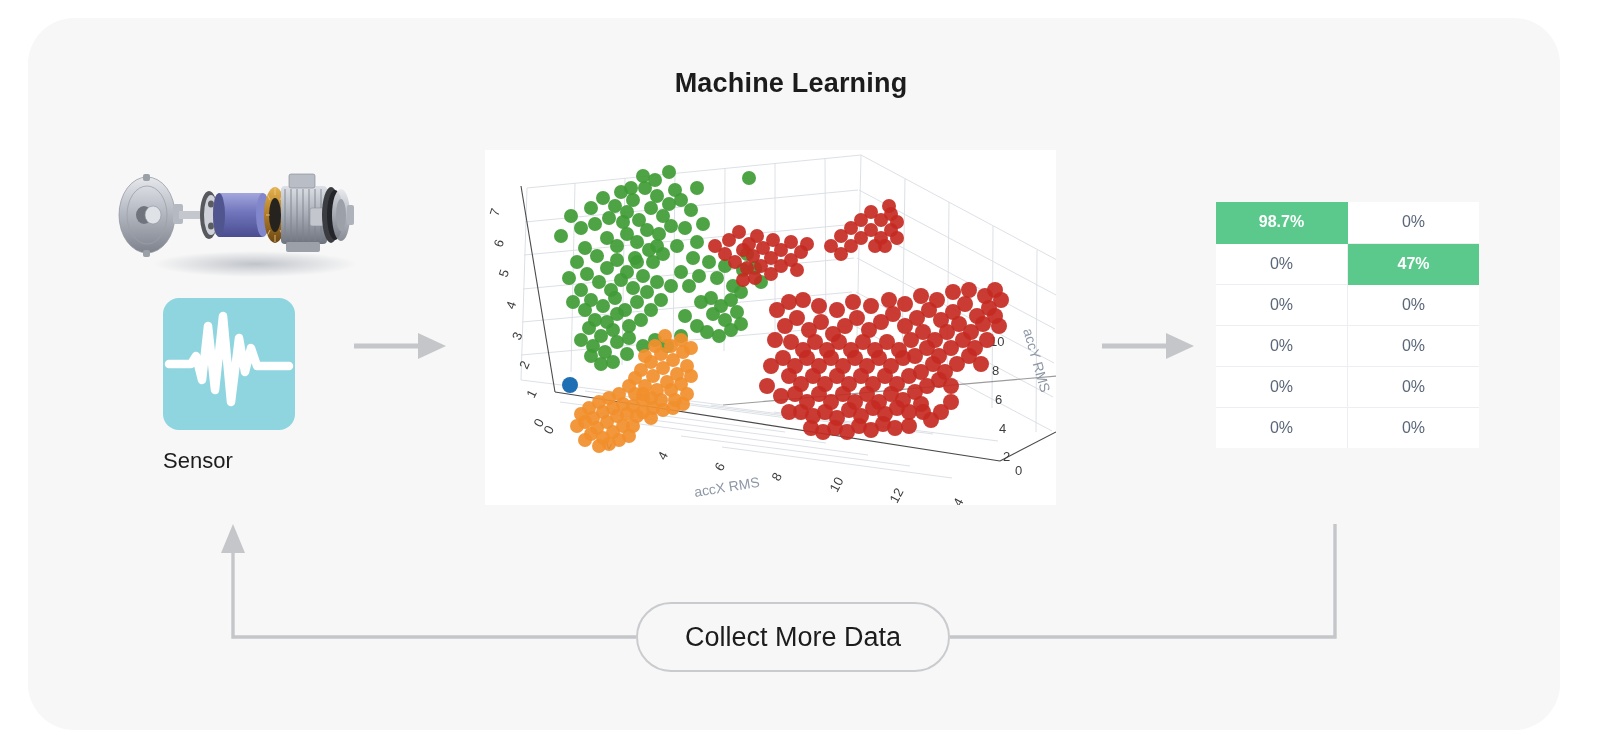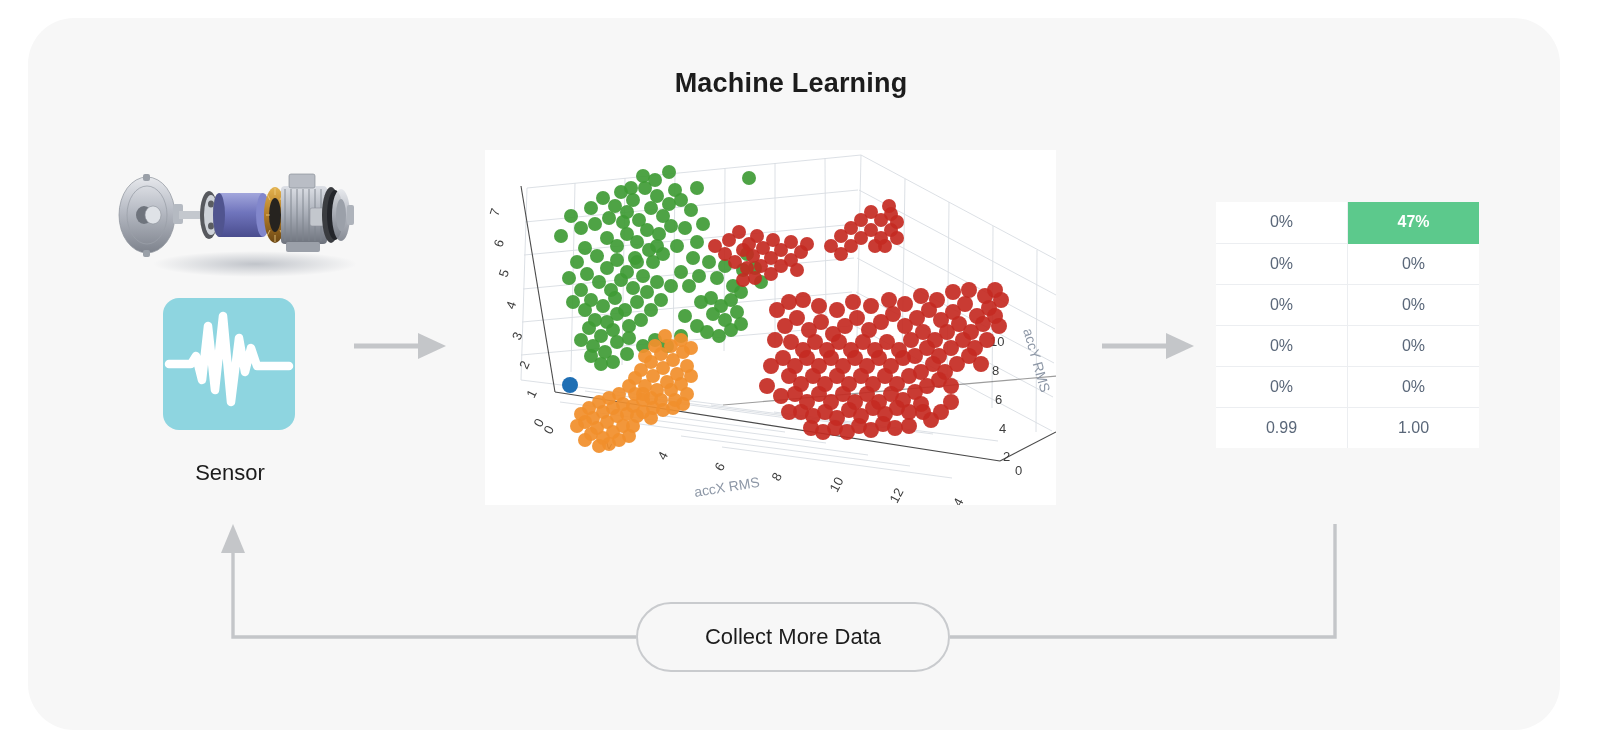--- a/index.html
+++ b/index.html
@@ -713,6 +713,10 @@
 <table id="matrix">
   <tbody>
     <tr>
+      <td class="hl">98.7%</td>
+      <td>0%</td>
+    </tr>
+    <tr>
       <td>0%</td>
       <td class="hl">47%</td>
     </tr>

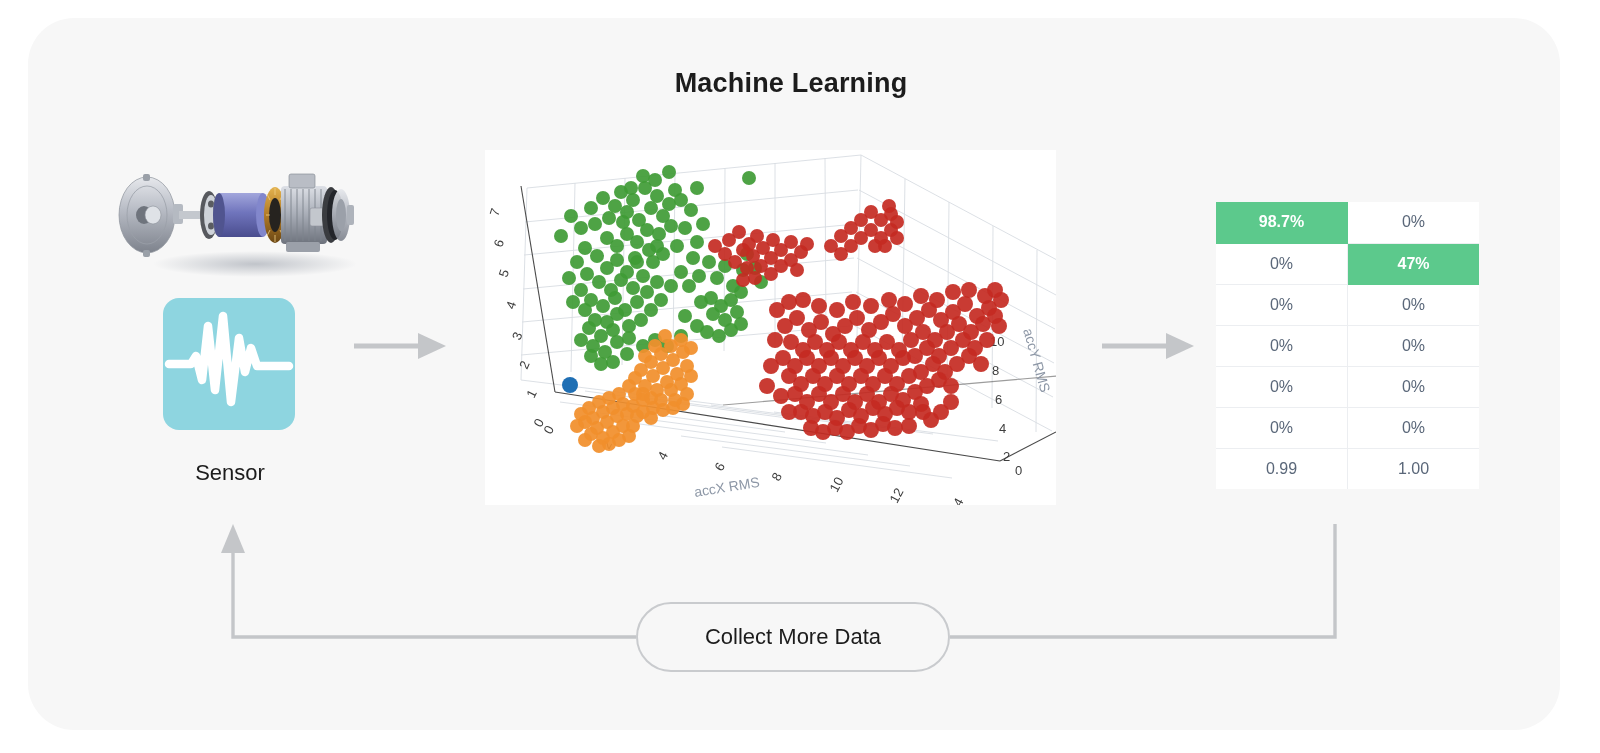--- a/index.html
+++ b/index.html
@@ -52,8 +52,8 @@
     overflow: hidden;
   }
   #sensor-label {
-    margin-top: 30px;
-    text-align: center;
+    margin-top: 18px;
+    text-align: left;
     font-size: 22px;
     color: #1c1c1c;
   }

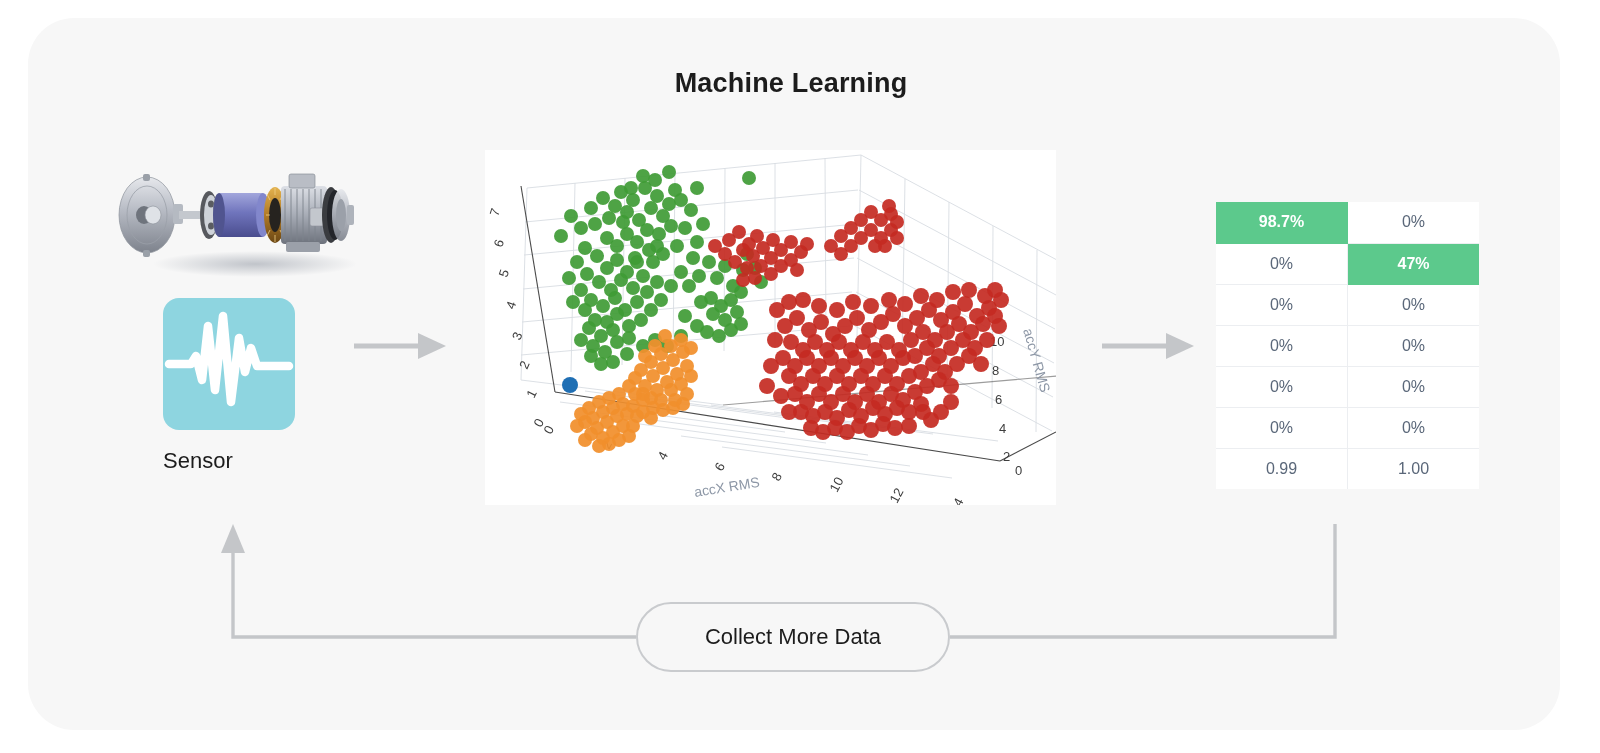--- a/index.html
+++ b/index.html
@@ -736,10 +736,6 @@
       <td>0%</td>
       <td>0%</td>
     </tr>
-    <tr>
-      <td>0.99</td>
-      <td>1.00</td>
-    </tr>
   </tbody>
 </table>
 

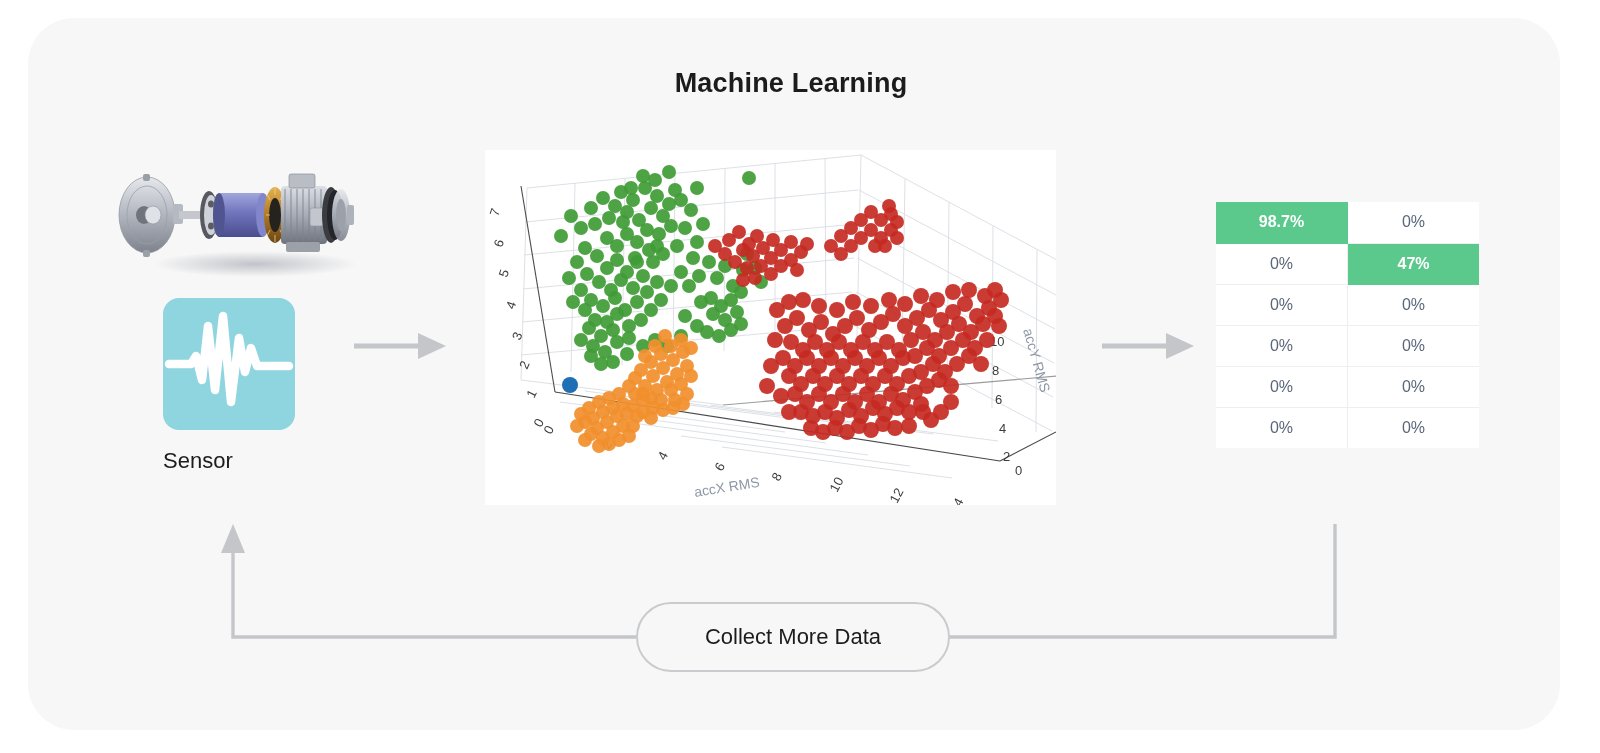--- a/index.html
+++ b/index.html
@@ -121,7 +121,7 @@
     display: flex;
     align-items: center;
     justify-content: center;
-    font-size: 22px;
+    font-size: 27px;
     color: #1c1c1c;
     cursor: pointer;
   }

